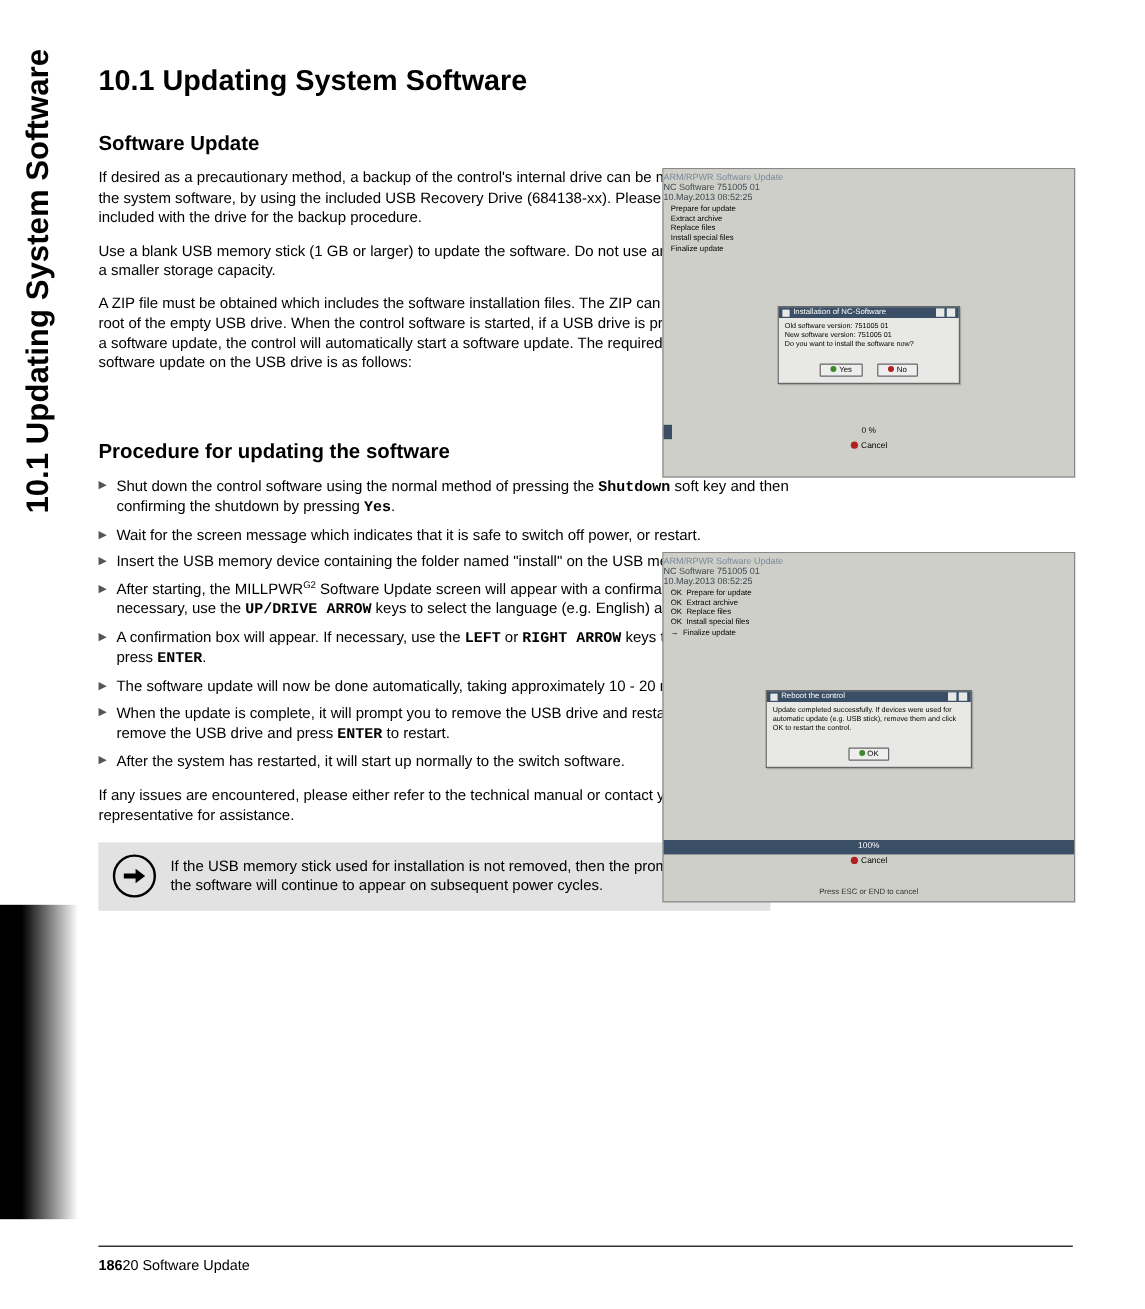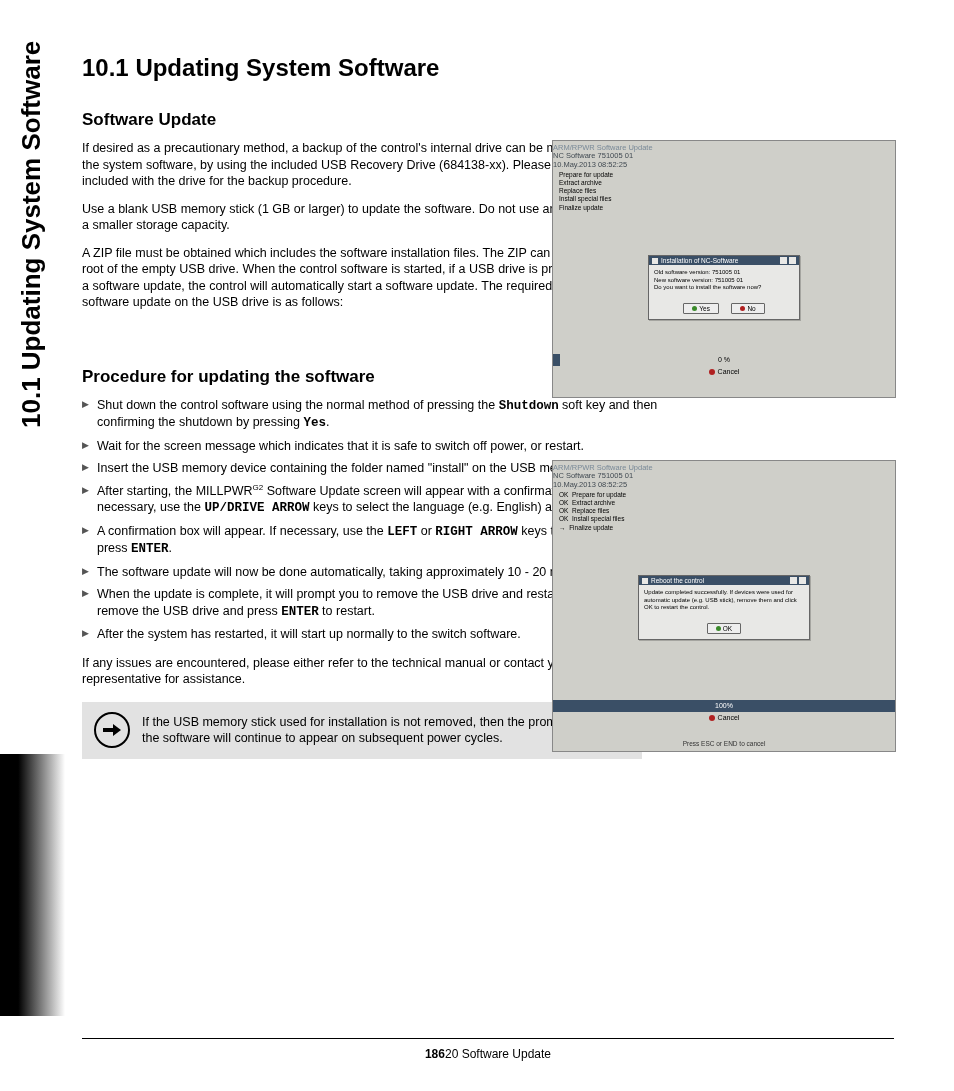--- a/index.html
+++ b/index.html
@@ -24,7 +24,7 @@
     border:2px solid #000;border-radius:50%;display:flex;align-items:center;justify-content:center;}
   .note-ico svg{display:block;}
   .footer{position:absolute;left:82px;right:60px;bottom:30px;border-top:1px solid #000;padding-top:8px;
-    display:flex;justify-content:center;font-size:12px;}
+    display:flex;justify-content:flex-start;font-size:12px;}
   .footer .pg{font-weight:bold;}
 
   

